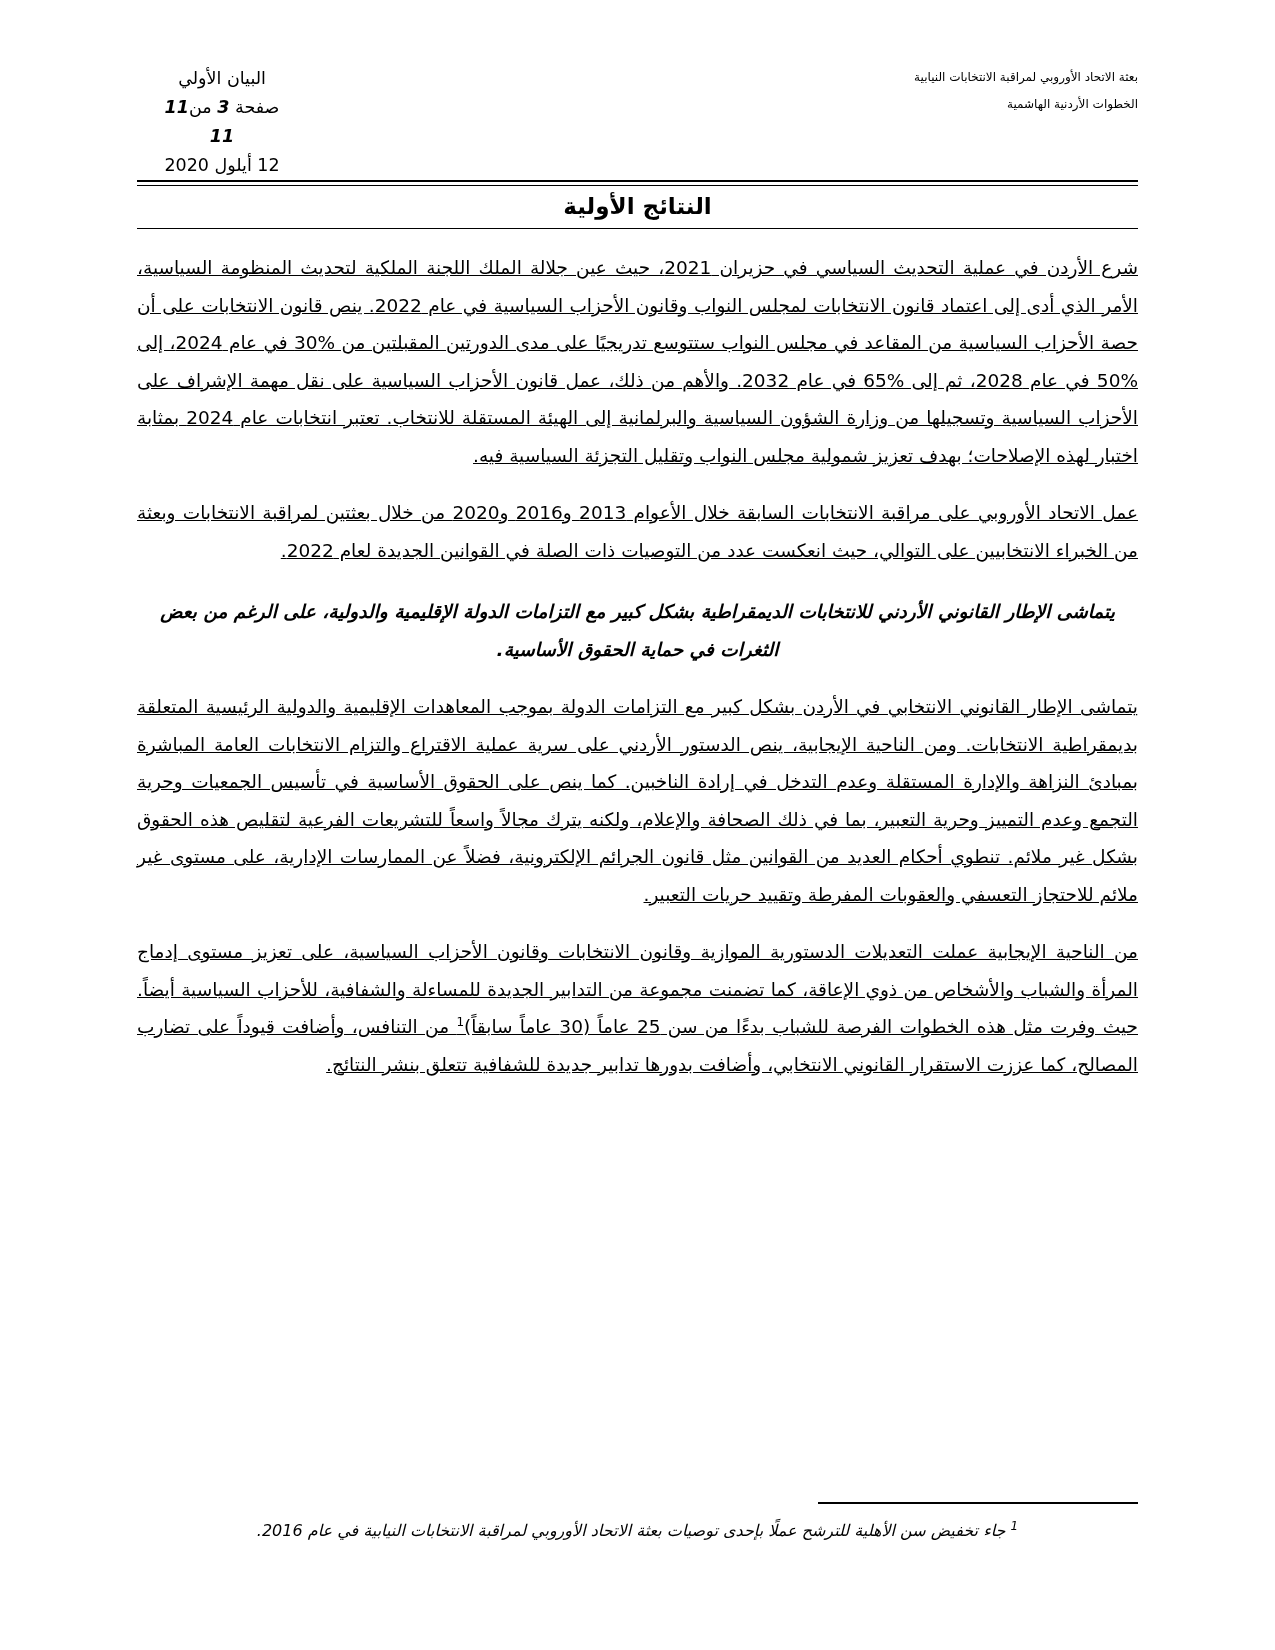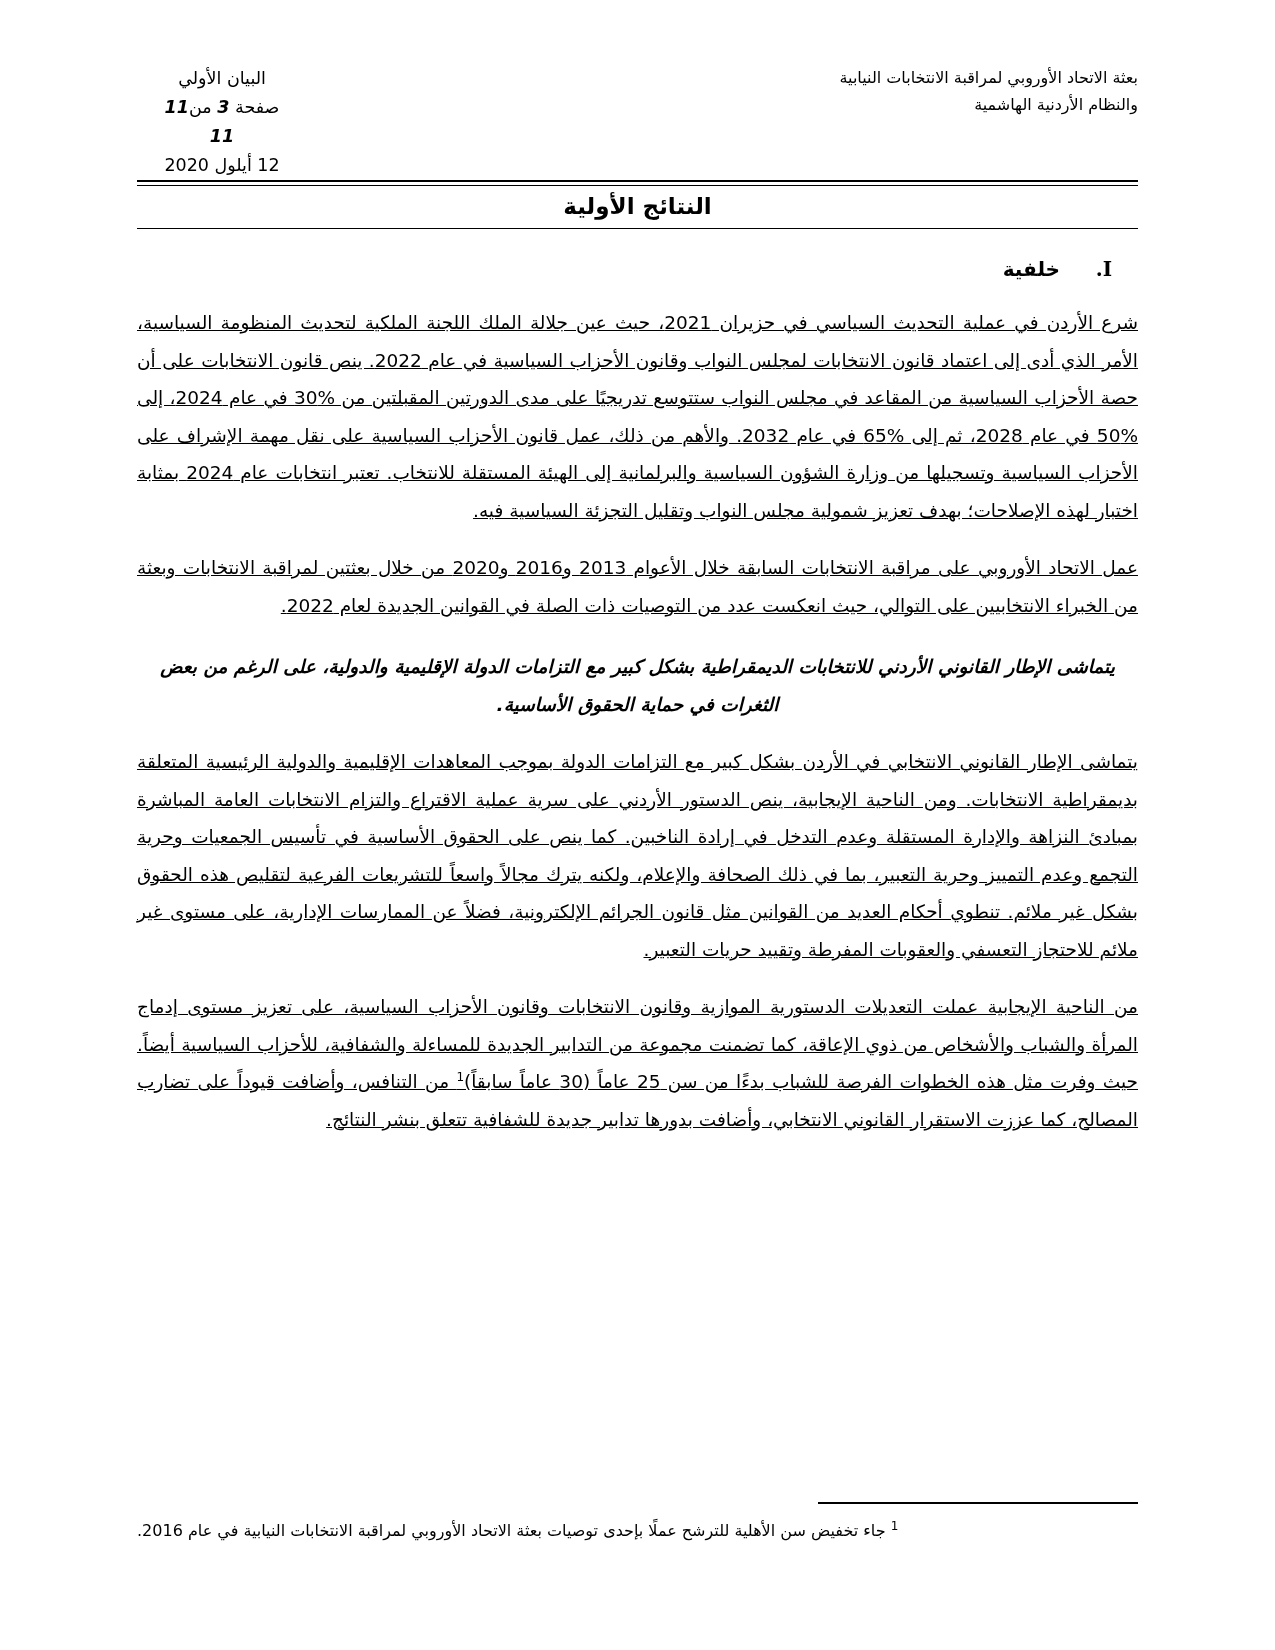--- a/index.html
+++ b/index.html
@@ -19,7 +19,7 @@
 
   
   .header { display: flex; justify-content: space-between; align-items: flex-start; }
-  .org-block { font-size: 16px; line-height: 27px; text-align: right; }
+  .org-block { font-size: 12px; line-height: 27px; text-align: right; }
   .meta-block { font-size: 17.5px; line-height: 29px; text-align: center; min-width: 170px; }
   .meta-block .b { font-weight: bold; font-style: italic; }
 

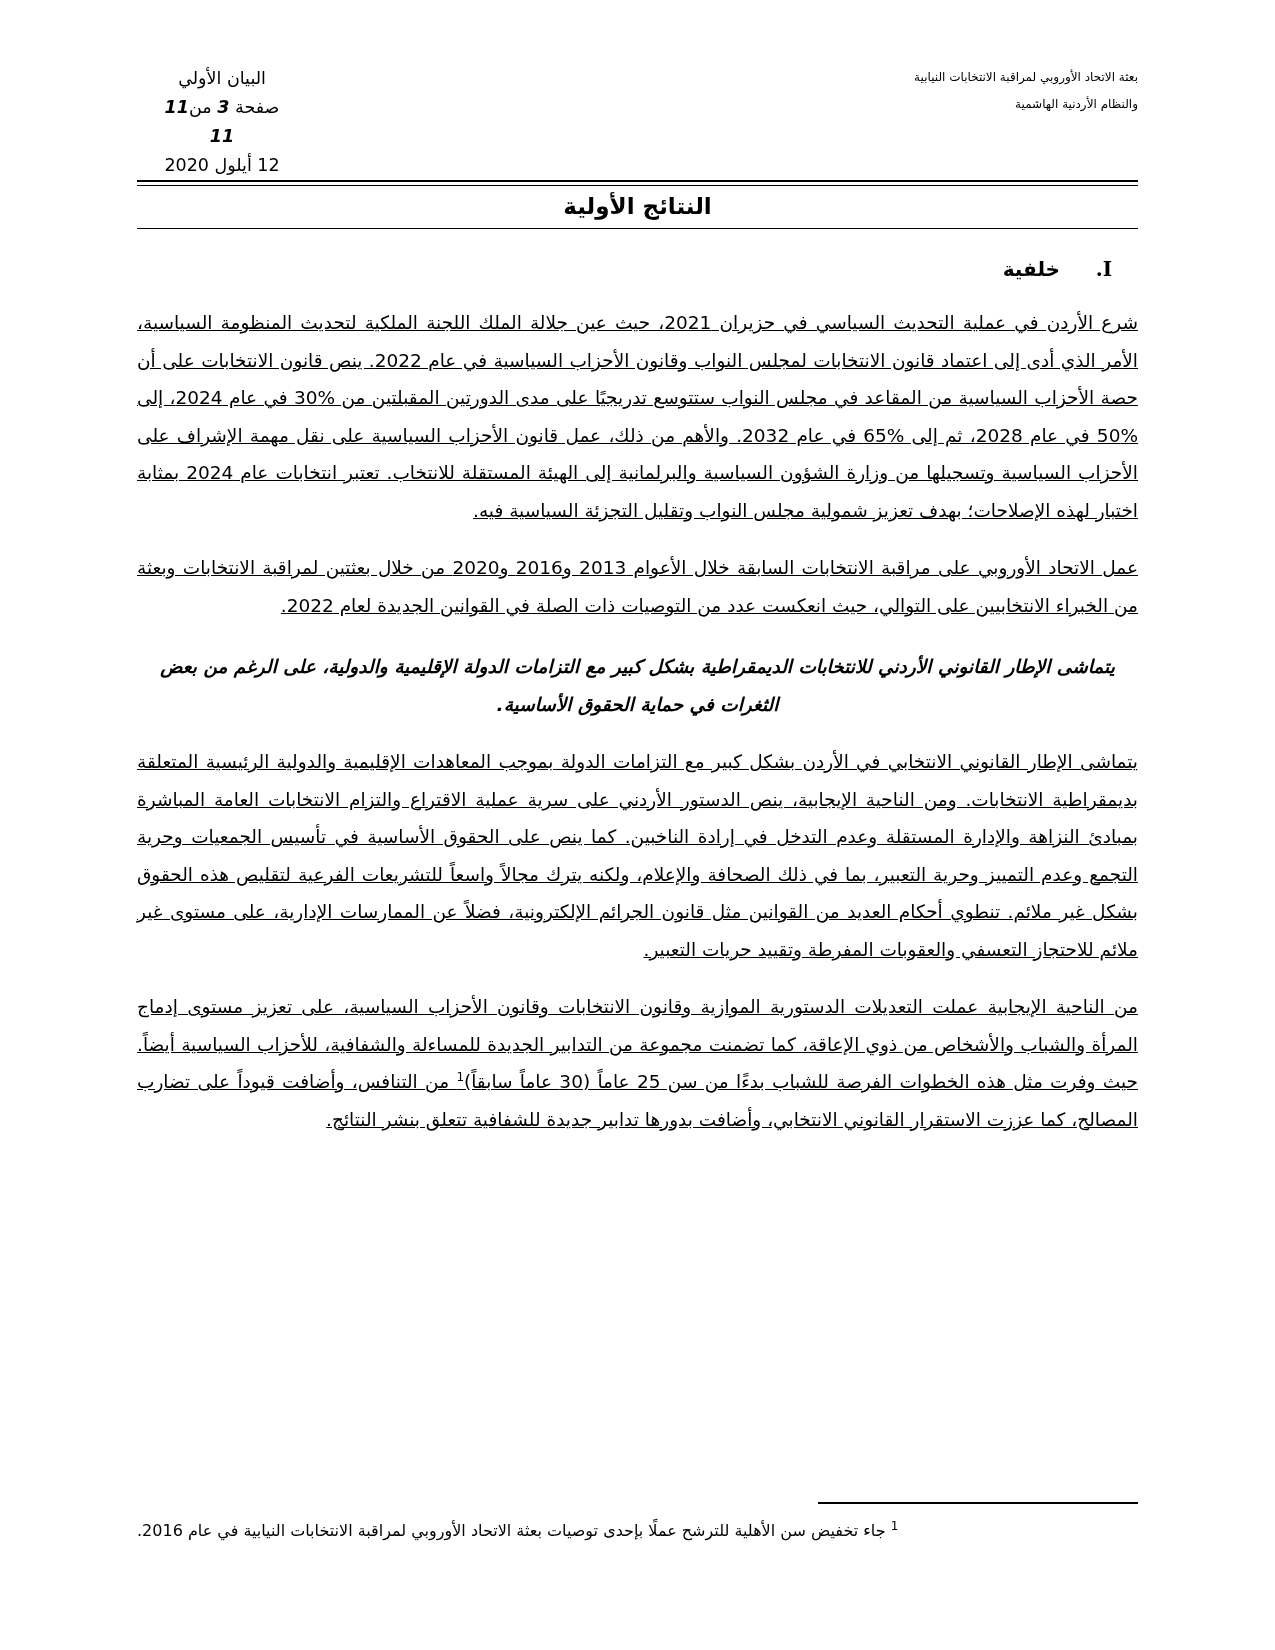--- a/index.html
+++ b/index.html
@@ -66,7 +66,7 @@
   <div class="header">
     <div class="org-block">
       <div>بعثة الاتحاد الأوروبي لمراقبة الانتخابات النيابية</div>
-      <div>والنظام الأردنية الهاشمية</div>
+      <div>الخطوات الأردنية الهاشمية</div>
     </div>
     <div class="meta-block">
       <div>البيان الأولي</div>

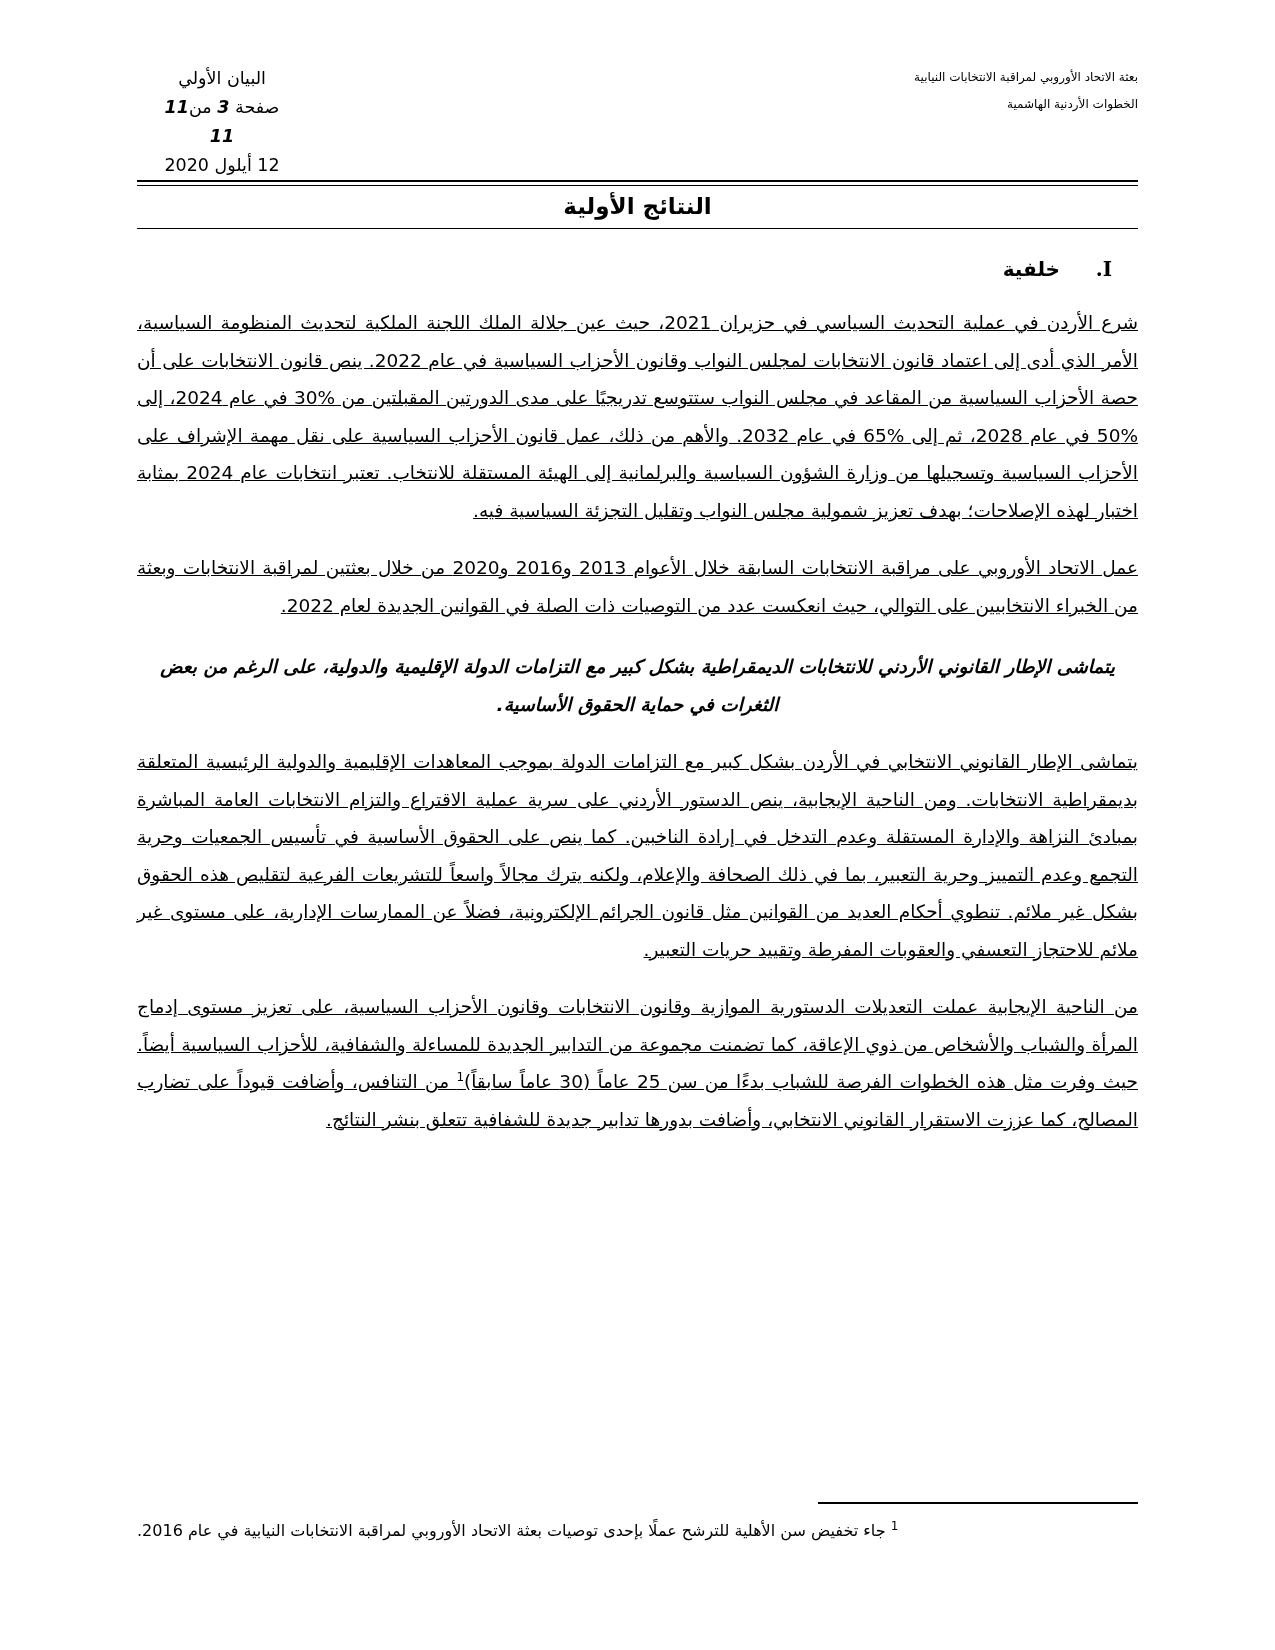--- a/index.html
+++ b/index.html
@@ -86,9 +86,6 @@
     <div class="rule-single"></div>
   </div>
 
-  <div class="section-heading">
-    <span class="h-num">I.</span><span>خلفية</span>
-  </div>
 
   <div class="para">شرع الأردن في عملية التحديث السياسي في حزيران 2021، حيث عين جلالة الملك اللجنة الملكية لتحديث المنظومة السياسية، الأمر الذي أدى إلى اعتماد قانون الانتخابات لمجلس النواب وقانون الأحزاب السياسية في عام 2022. ينص قانون الانتخابات على أن حصة الأحزاب السياسية من المقاعد في مجلس النواب ستتوسع تدريجيًا على مدى الدورتين المقبلتين من %30 في عام 2024، إلى %50 في عام 2028، ثم إلى %65 في عام 2032. والأهم من ذلك، عمل قانون الأحزاب السياسية على نقل مهمة الإشراف على الأحزاب السياسية وتسجيلها من وزارة الشؤون السياسية والبرلمانية إلى الهيئة المستقلة للانتخاب. تعتبر انتخابات عام 2024 بمثابة اختبار لهذه الإصلاحات؛ بهدف تعزيز شمولية مجلس النواب وتقليل التجزئة السياسية فيه.</div>
 

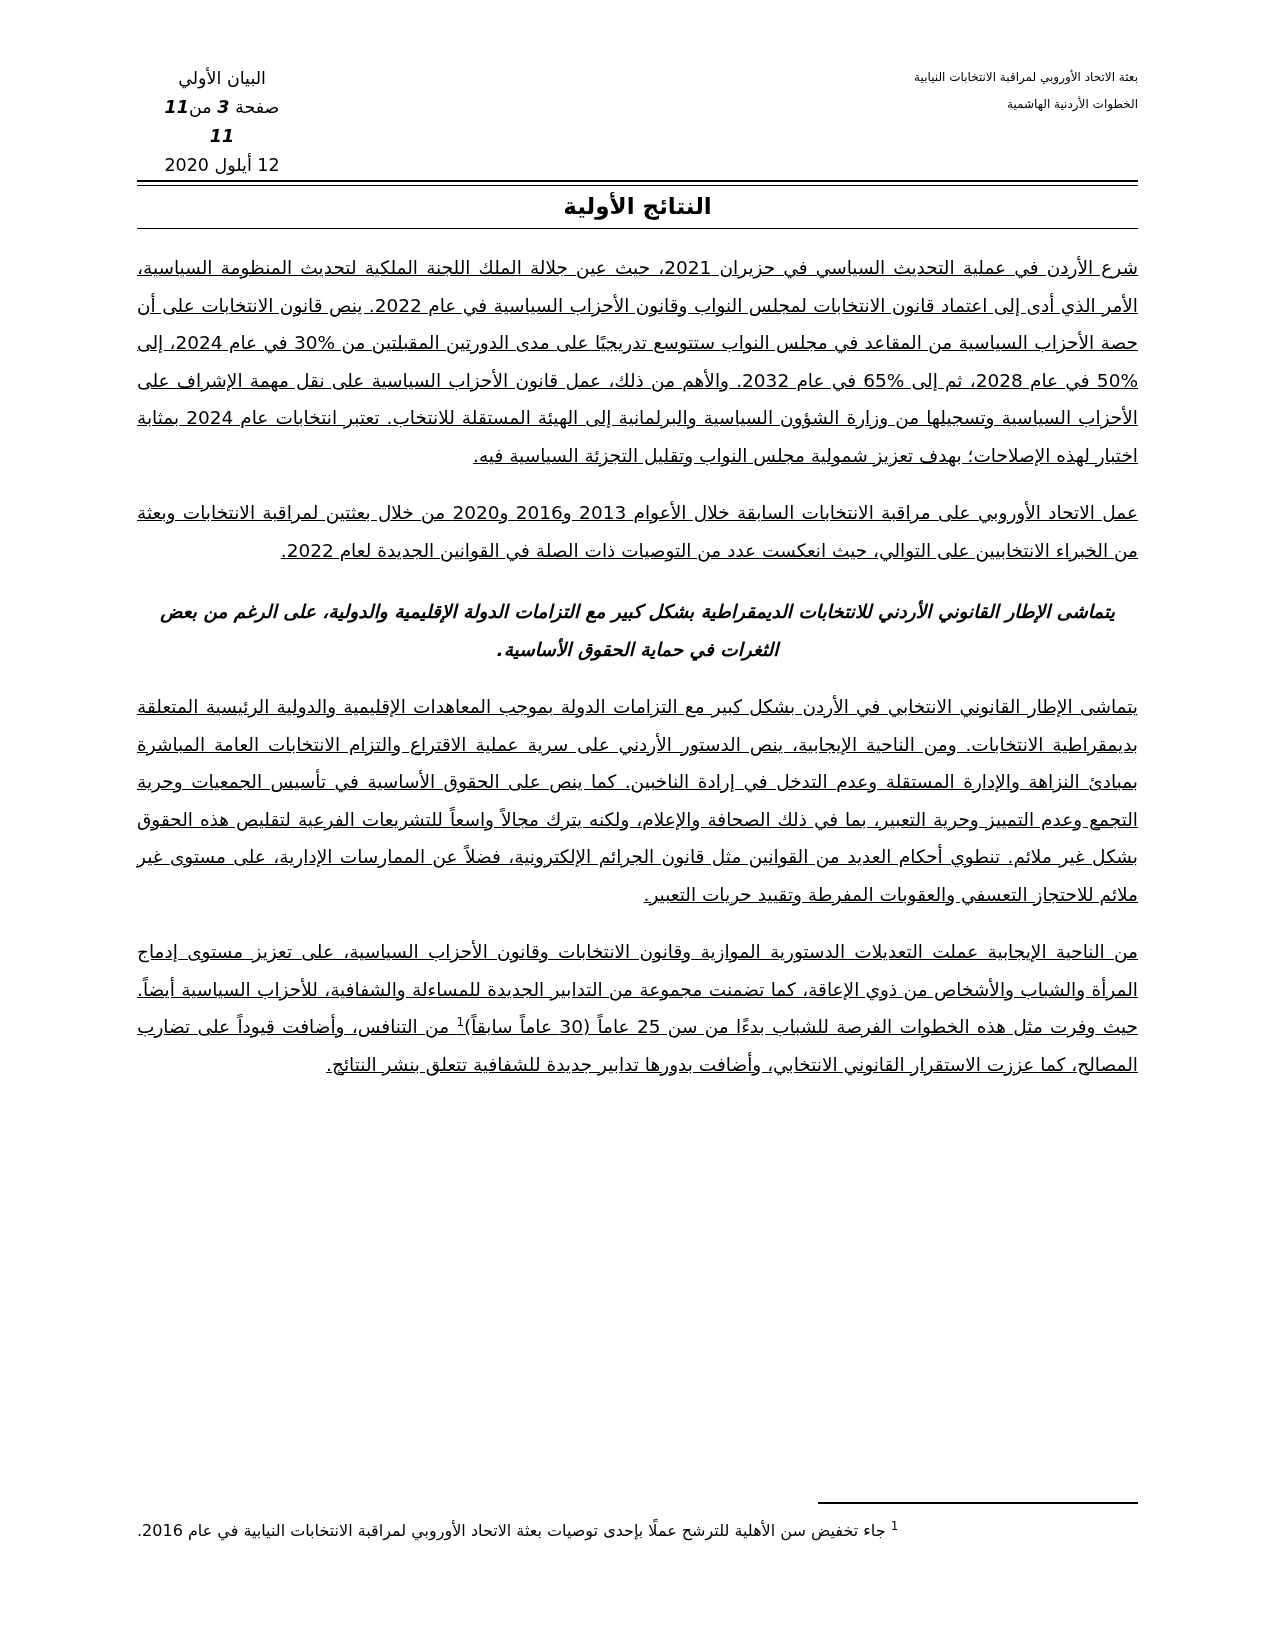--- a/index.html
+++ b/index.html
@@ -56,7 +56,7 @@
   
   .footnote-area { position: absolute; left: 137px; right: 137px; top: 1502px; }
   .fn-rule { width: 320px; border-top: 2px solid #000; margin: 0 0 14px auto; margin-right: 0; }
-  .fn-text { font-size: 16px; line-height: 25px; text-align: left; }
+  .fn-text { font-size: 16px; line-height: 25px; text-align: center; font-style: italic; }
 </style>
 </head>
 <body>

